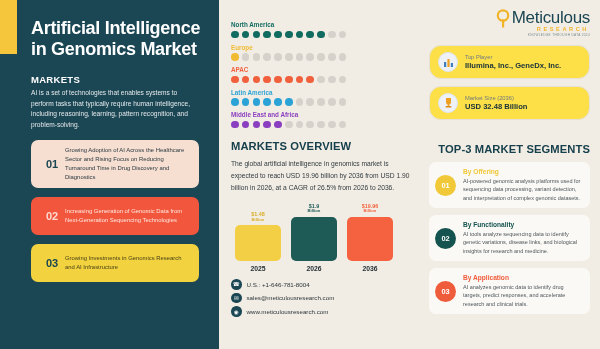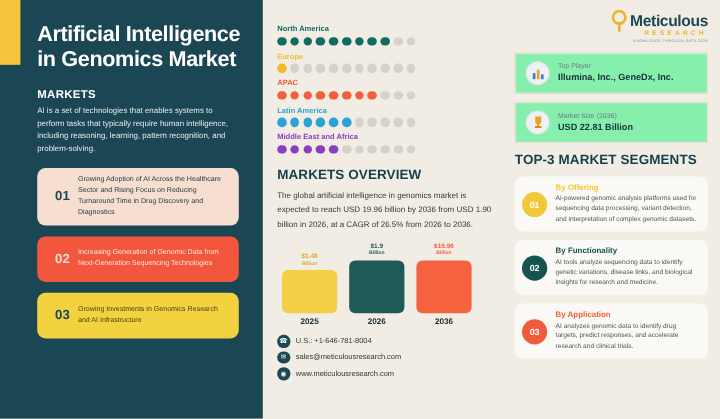--- a/index.html
+++ b/index.html
@@ -121,7 +121,7 @@
   .logo { display: flex; flex-direction: column; align-items: flex-end; margin-bottom: 8px; }
   .logo-main { display: flex; align-items: center; }
   .logo-glass { position: relative; width: 15px; height: 19px; margin-right: 1px; }
-  .logo-word { font-size: 13px; font-weight: bold; color: #1b4654; letter-spacing: -0.3px; }
+  .logo-word { font-size: 17px; font-weight: normal; color: #1b4654; letter-spacing: -0.3px; }
   .logo-sub { font-size: 5.6px; font-weight: bold; color: #f0b429; letter-spacing: 2.6px; margin-top: -2px; margin-right: 1px; }
   .logo-tag { font-size: 3.1px; color: #7b8b92; letter-spacing: 0.35px; margin-top: 1px; }
 

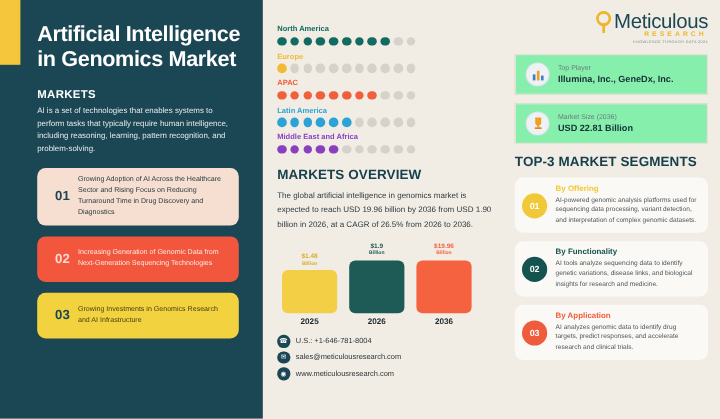--- a/index.html
+++ b/index.html
@@ -126,8 +126,8 @@
   .logo-tag { font-size: 3.1px; color: #7b8b92; letter-spacing: 0.35px; margin-top: 1px; }
 
   .stat-card {
-    background: #86efac; border: 1px solid #e6e0d5;
-    border-radius: 0; padding: 6px 8px;
+    background: #fde047; border: 1px solid #e6e0d5;
+    border-radius: 12px; padding: 6px 8px;
     display: flex; align-items: center; gap: 7px;
     margin-bottom: 7px;
   }

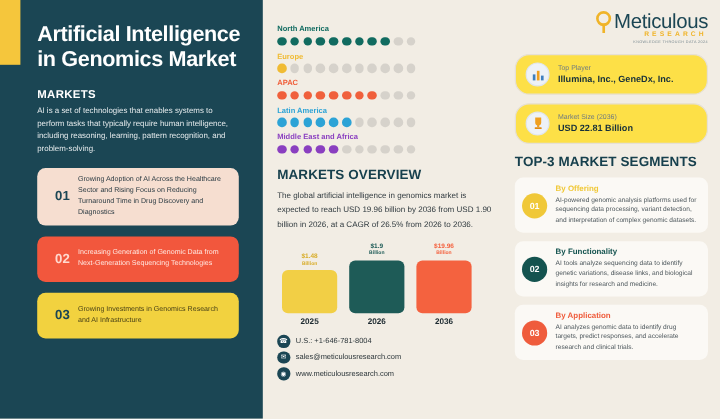--- a/index.html
+++ b/index.html
@@ -344,7 +344,7 @@
           </div>
           <div>
             <div class="stat-label">Market Size (2036)</div>
-            <div class="stat-value">USD 22.81 Billion</div>
+            <div class="stat-value">USD 32.48 Billion</div>
           </div>
         </div>
       </div>

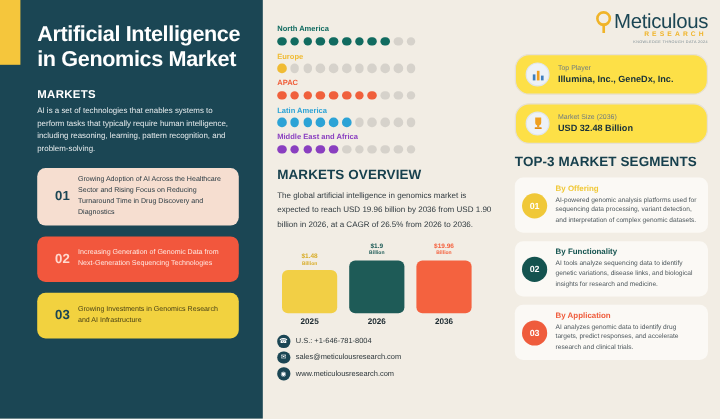--- a/index.html
+++ b/index.html
@@ -140,7 +140,7 @@
   .stat-label { font-size: 5.8px; color: #6e7a80; margin-bottom: 1.5px; }
   .stat-value { font-size: 7.6px; font-weight: bold; color: #17303a; }
 
-  .seg-title { margin-top: 9px; }
+  .seg-title { margin-top: 23px; text-align: right; }
   .seg-card {
     background: #fbf9f5; border-radius: 7px;
     padding: 6px 8px 6px 6px;

